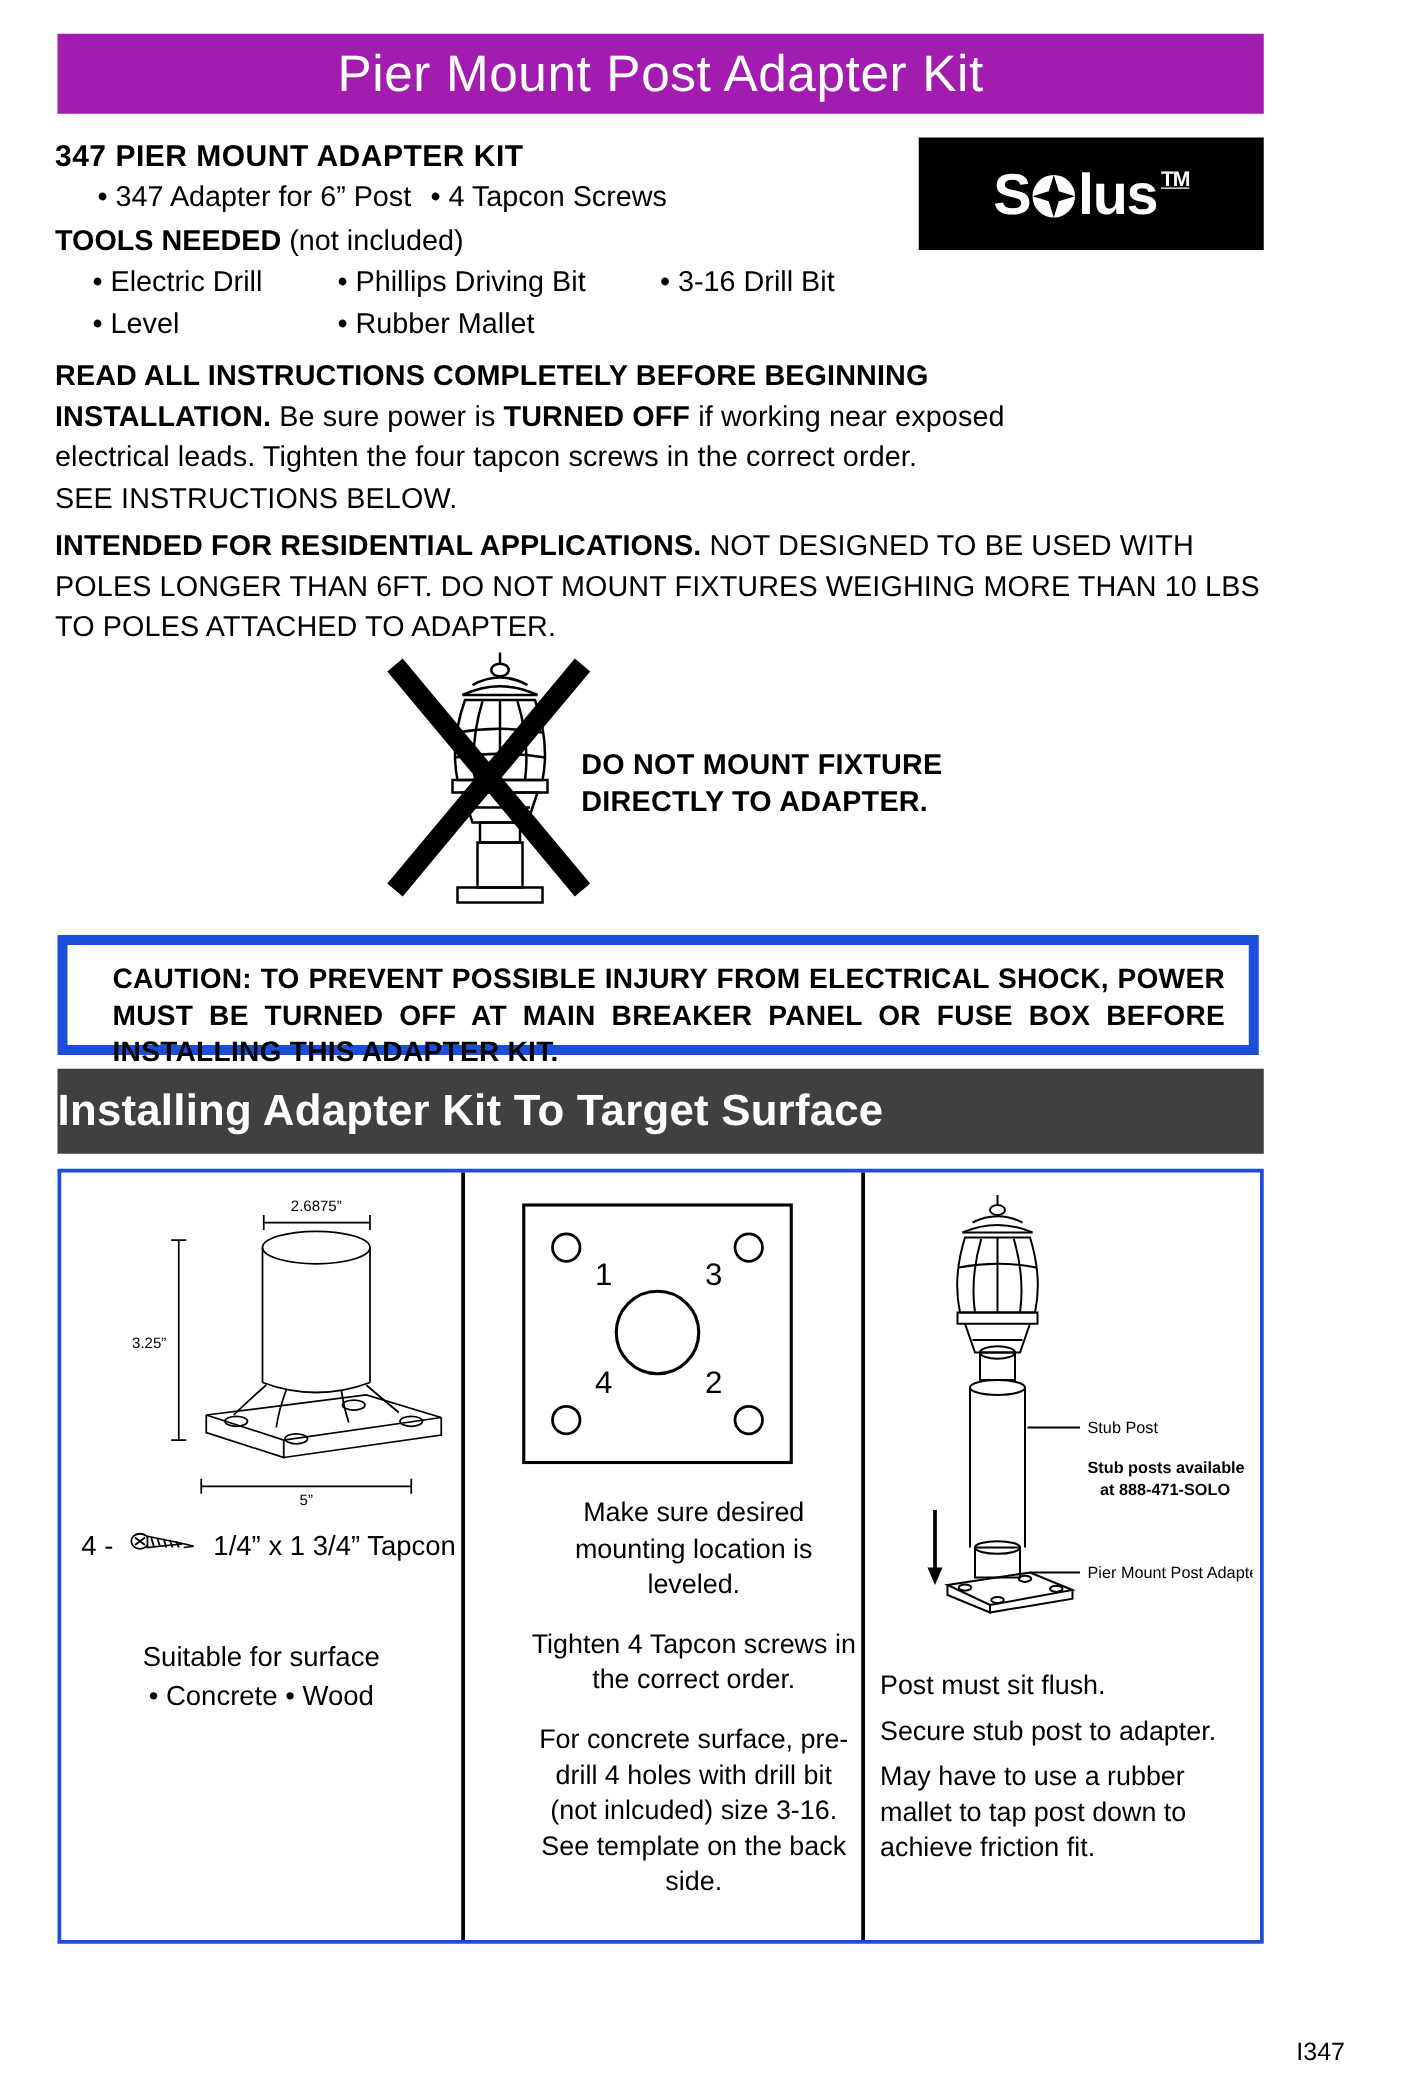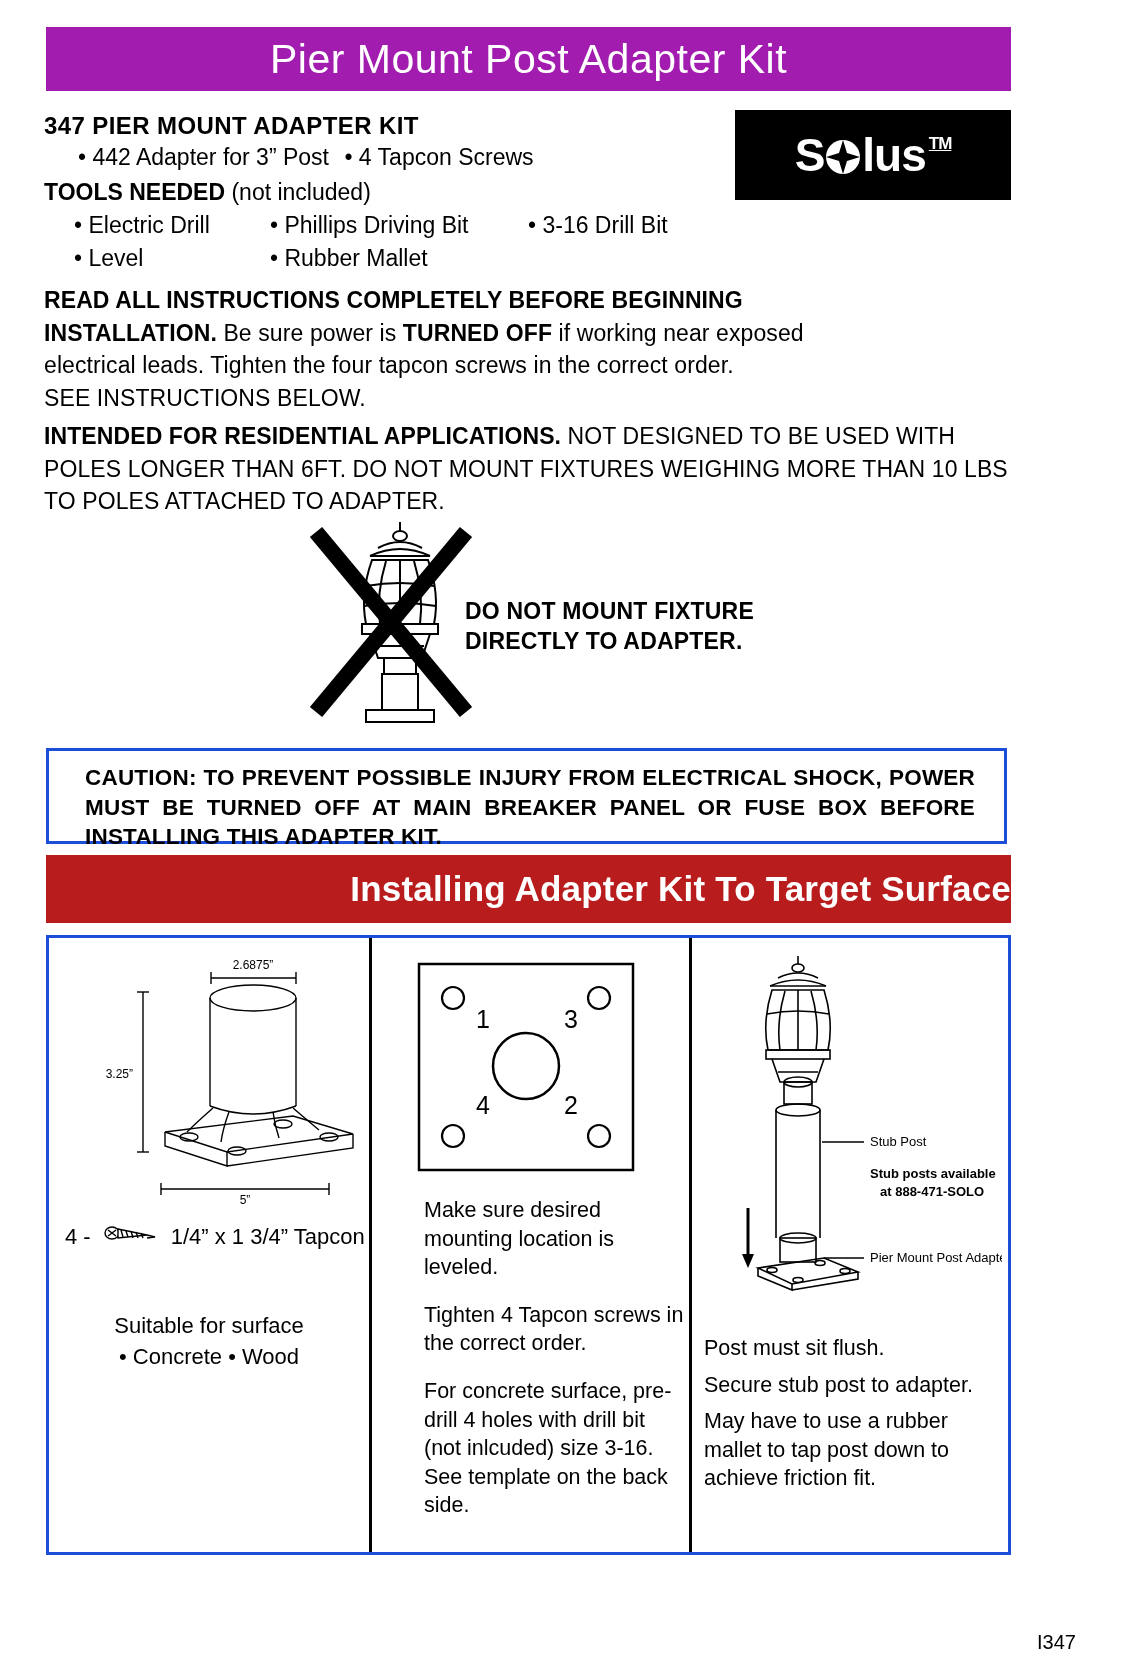--- a/index.html
+++ b/index.html
@@ -296,7 +296,7 @@
   <div class="kit-title">347  PIER MOUNT ADAPTER KIT</div>
 
   <div class="kit-items">
-    <span class="col1">• 442 Adapter for 3” Post</span>
+    <span class="col1">• 347 Adapter for 6” Post</span>
     <span>• 4 Tapcon Screws</span>
   </div>
 

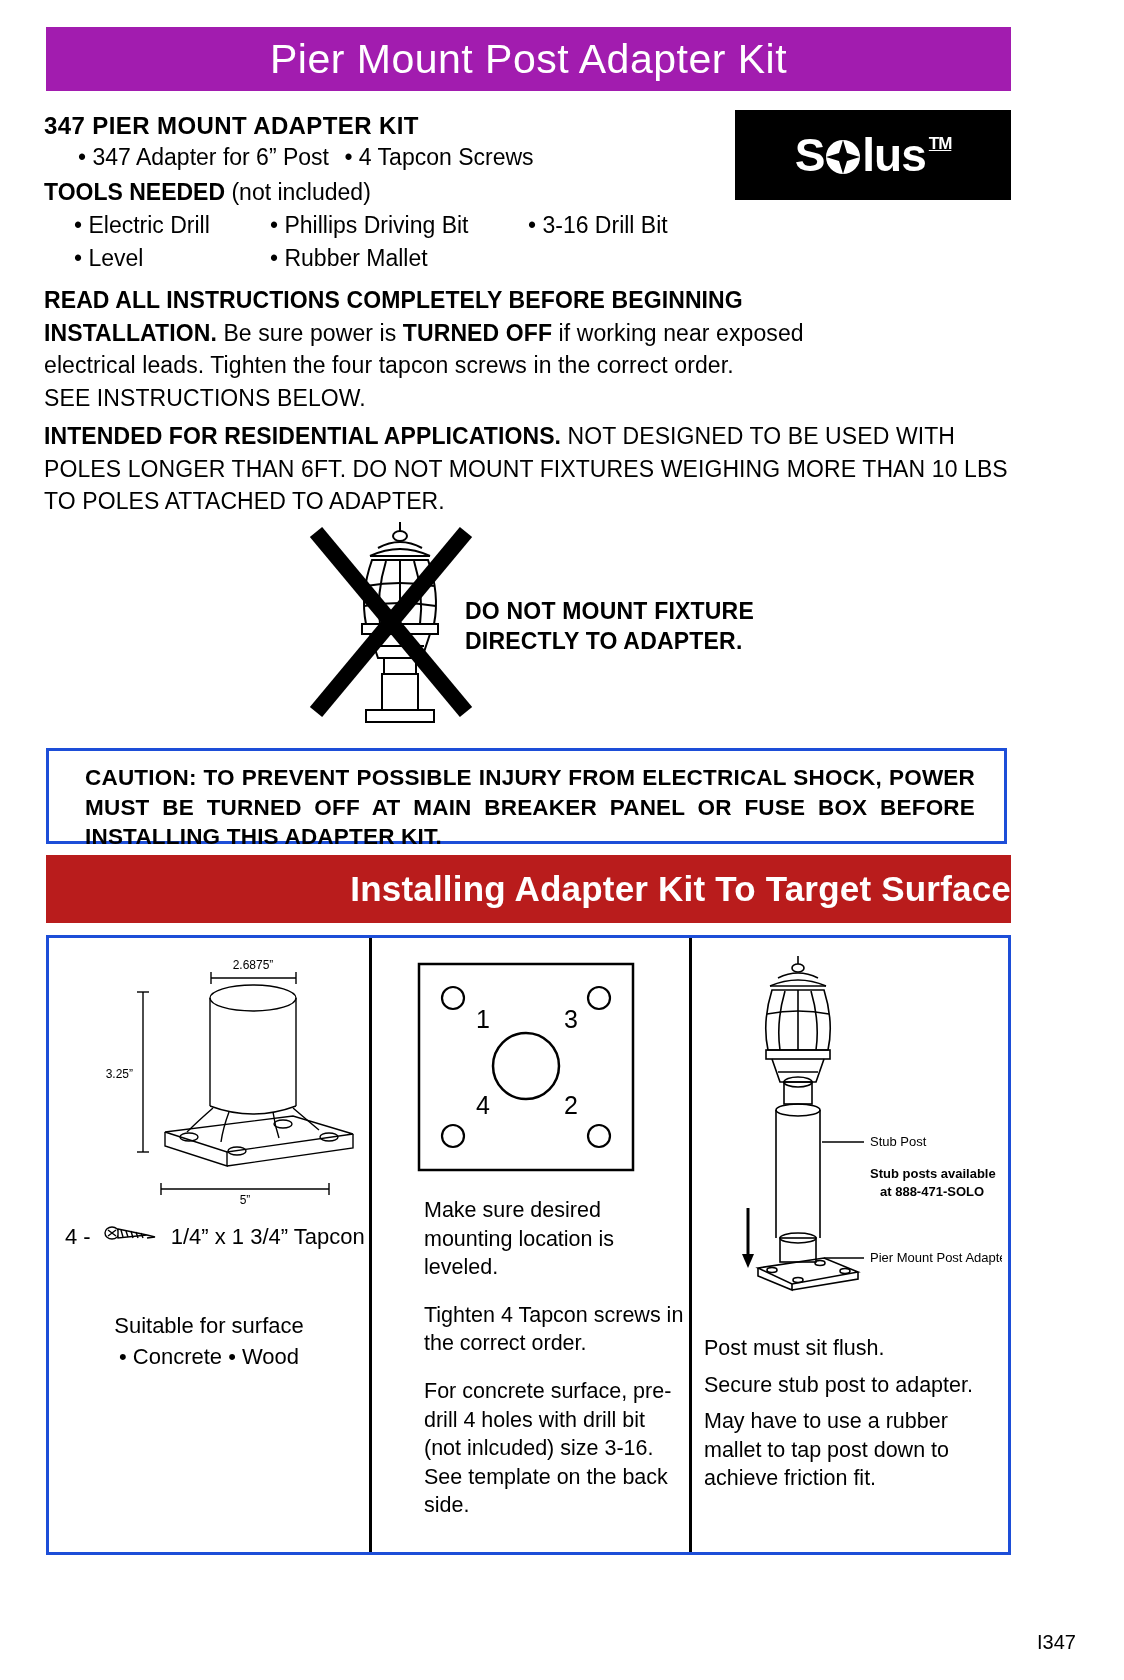--- a/index.html
+++ b/index.html
@@ -165,7 +165,7 @@
     top: 748px;
     width: 961px;
     height: 96px;
-    border: 3px solid #1d4ed8;
+    border: 8px solid #1d4ed8;
     box-sizing: border-box;
   }
   .caution-text {

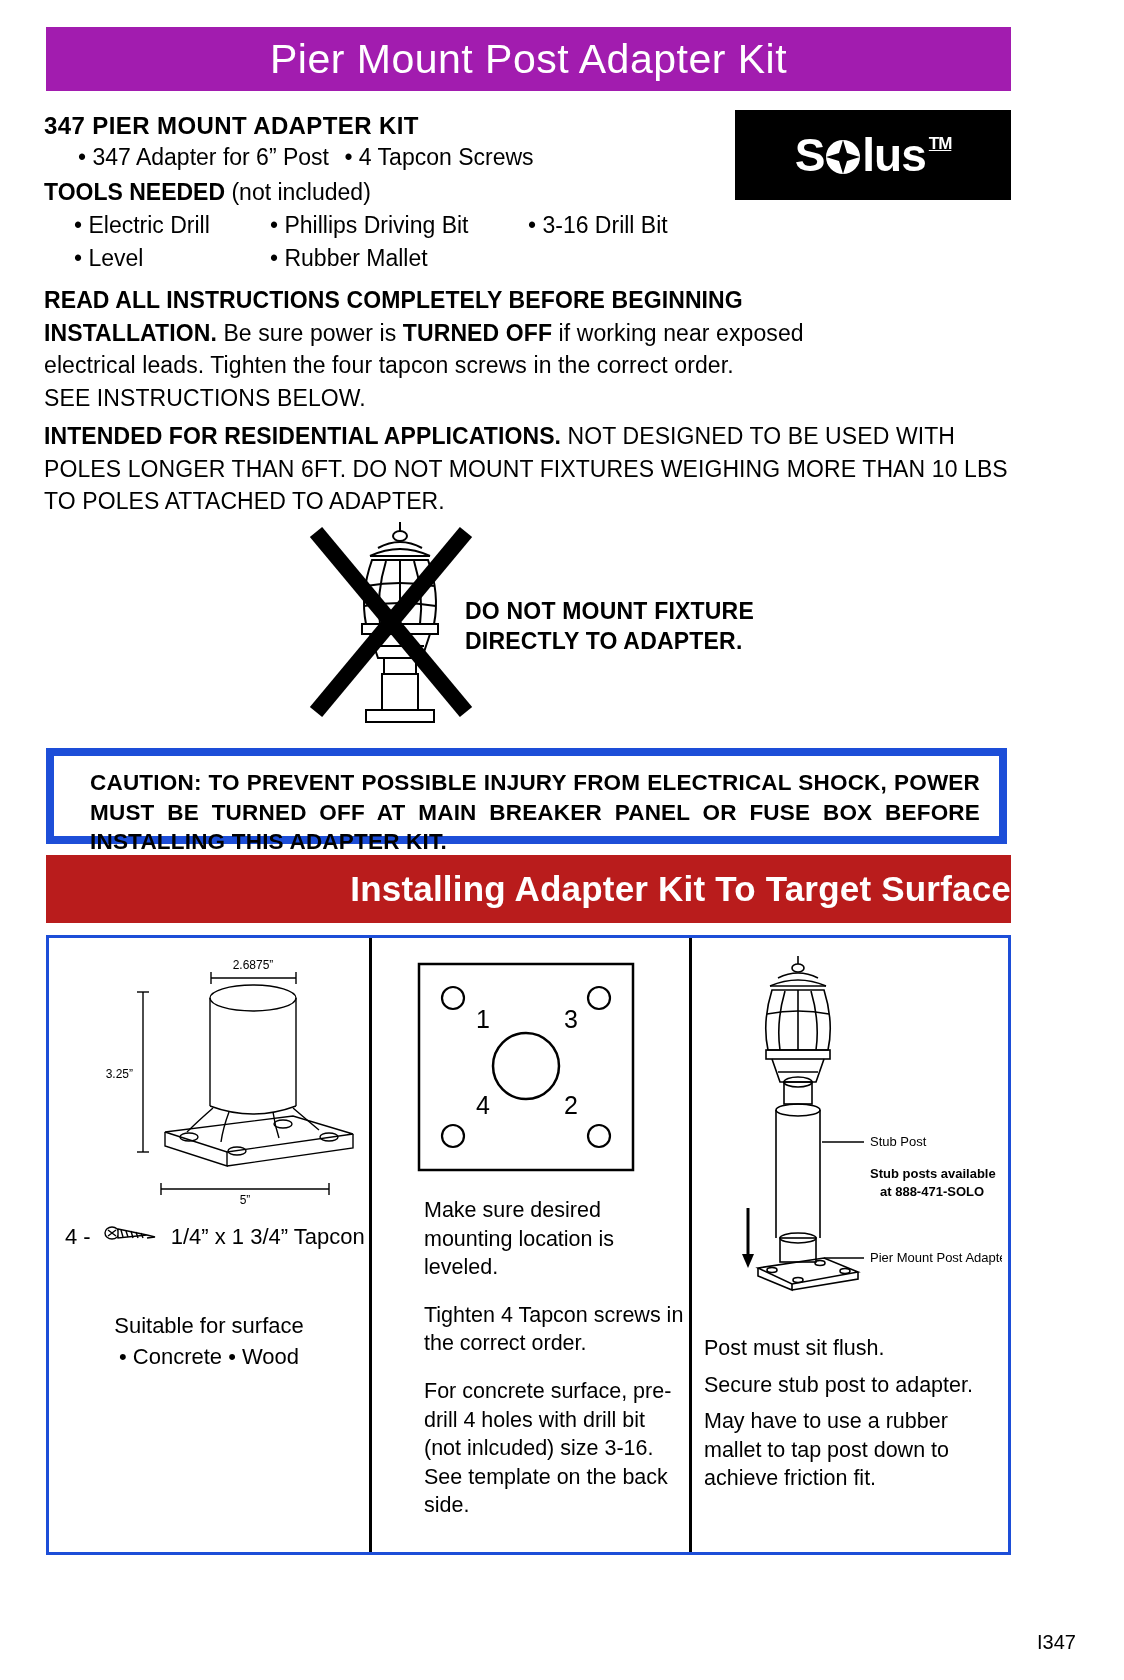--- a/index.html
+++ b/index.html
@@ -187,11 +187,11 @@
     top: 855px;
     width: 965px;
     height: 68px;
-    background: #b91c1c;
+    background: #404040;
     color: #fff;
     display: flex;
     align-items: center;
-    justify-content: flex-end;
+    justify-content: flex-start;
   }
   .install-bar-text {
     font-size: 35px;

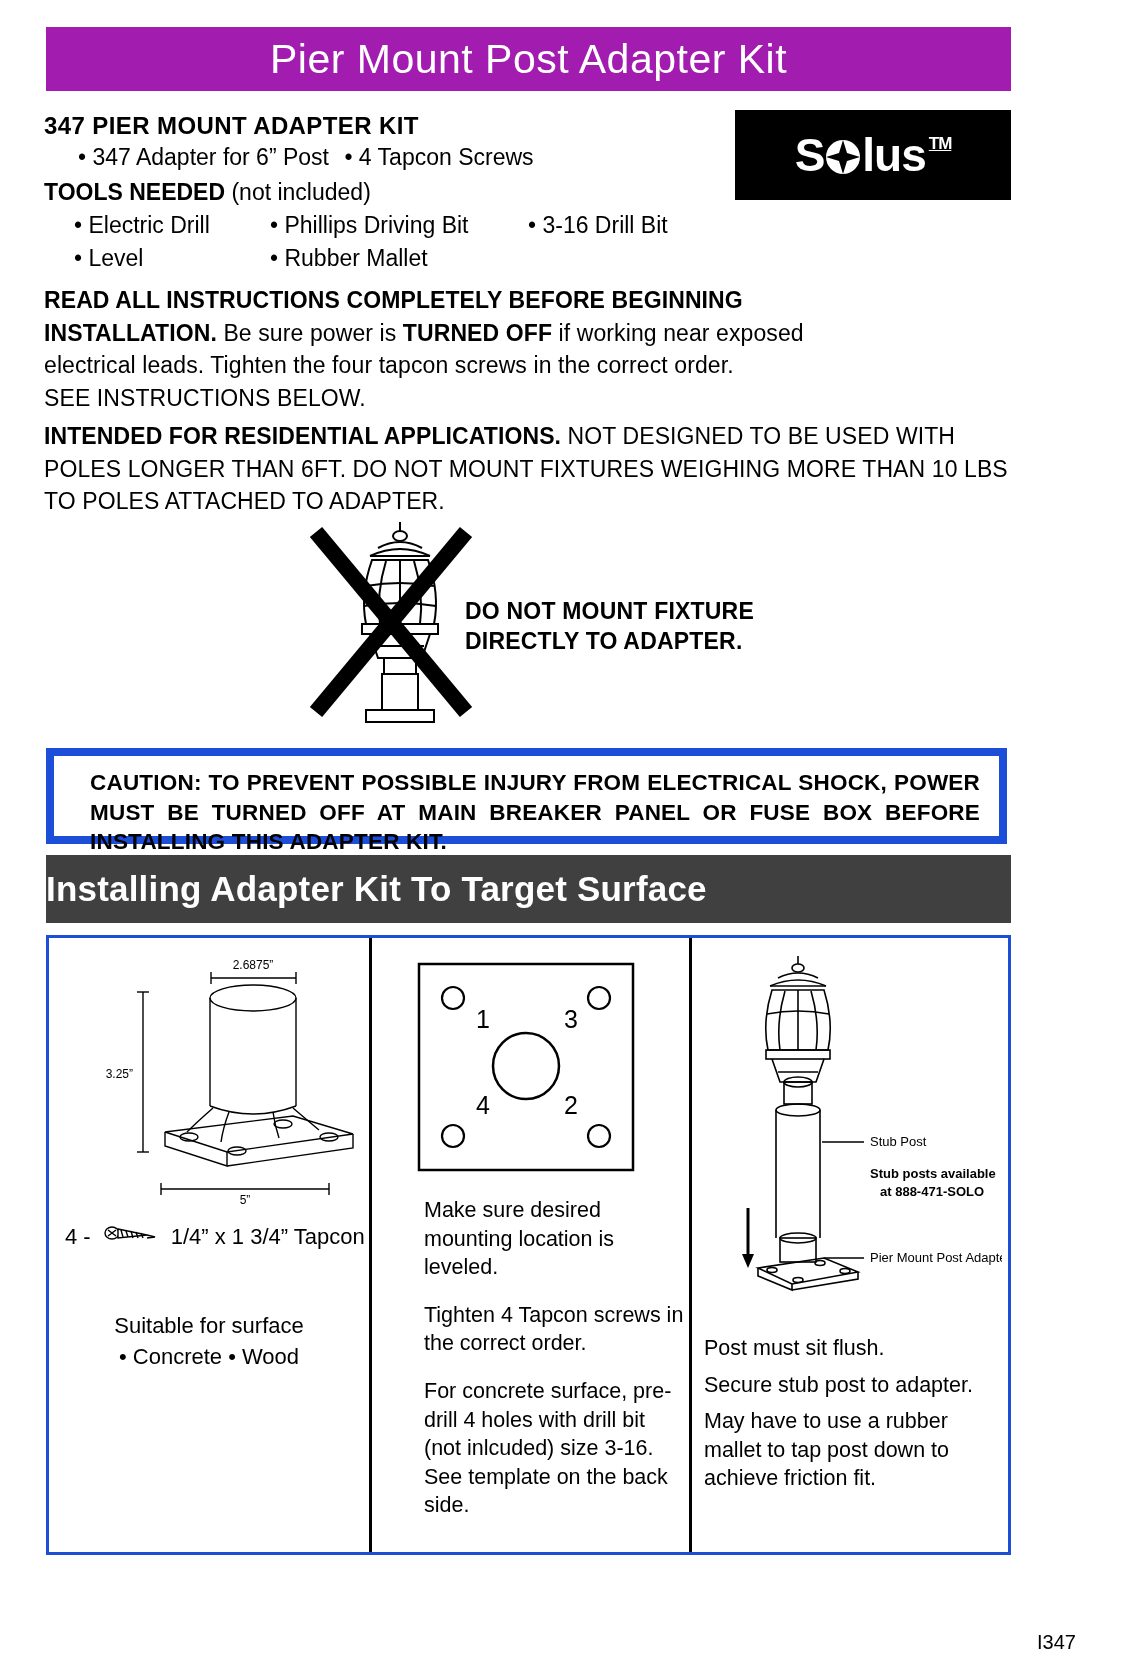--- a/index.html
+++ b/index.html
@@ -262,7 +262,7 @@
     top: 258px;
     width: 262px;
   }
-  .c2-text p { margin: 0 0 19px 0; }
+  .c2-text p { margin: 0 0 19px 0; text-align: center; }
 
   
   .c3-draw { position: absolute; left: 20px; top: 8px; }

